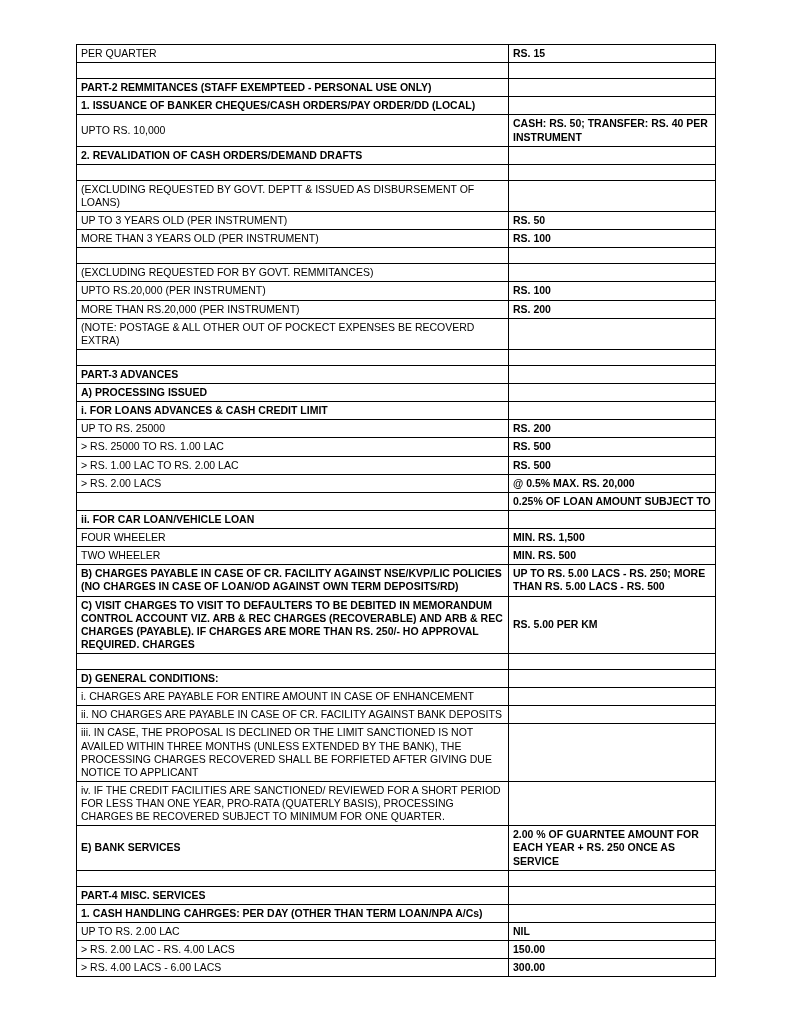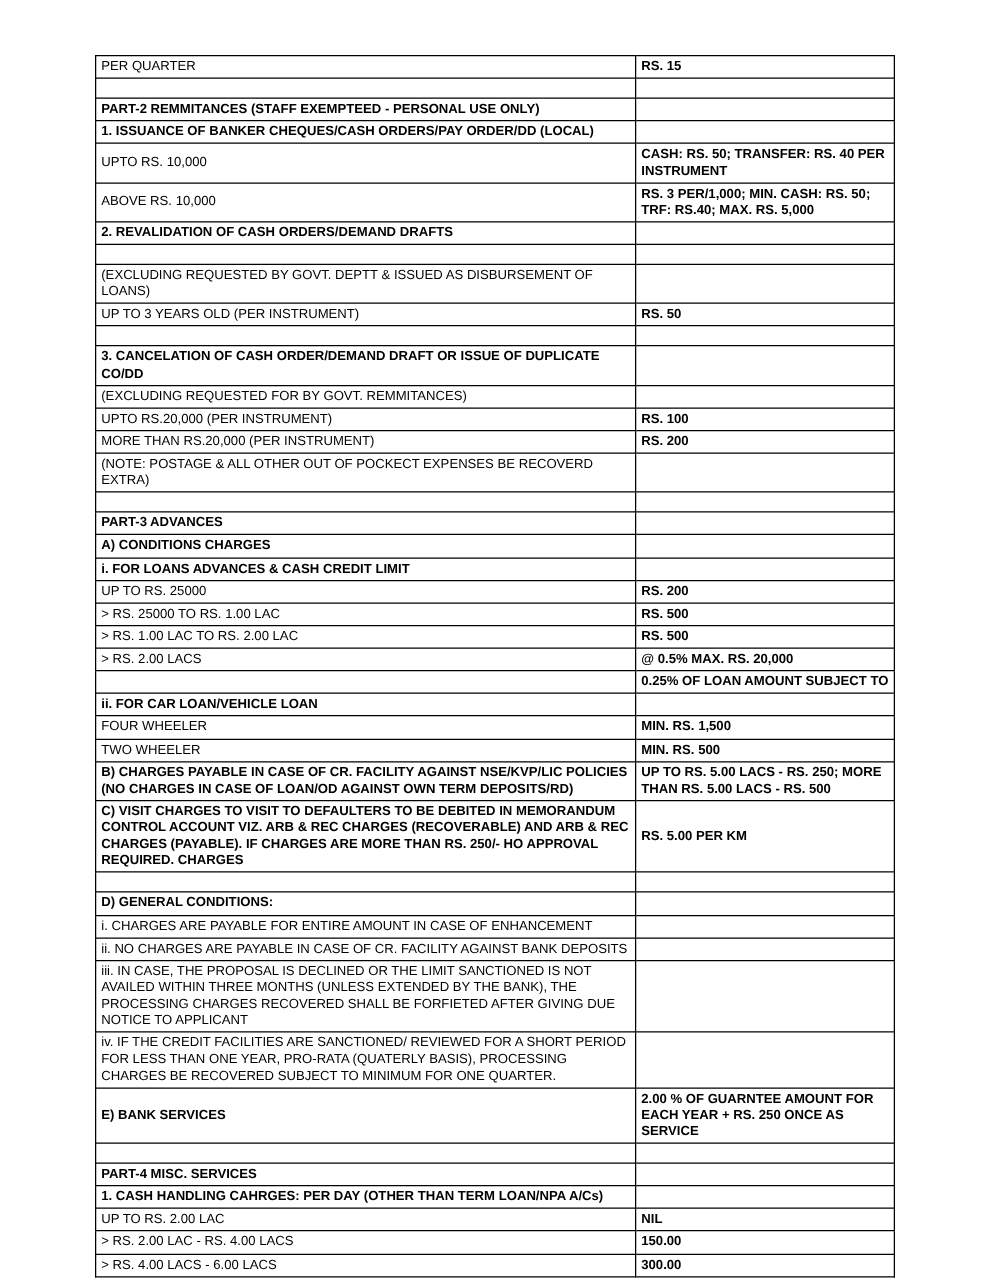--- a/index.html
+++ b/index.html
@@ -90,10 +90,6 @@
         <td class="amt tall wrap">CASH: RS. 50;  TRANSFER: RS. 40 PER INSTRUMENT</td>
       </tr>
 
-      <tr>
-        <td class="desc tall">ABOVE RS. 10,000</td>
-        <td class="amt tall wrap">RS. 3 PER/1,000; MIN. CASH: RS. 50; TRF: RS.40; MAX. RS.  5,000</td>
-      </tr>
 
       <tr>
         <td class="desc hdr">2. REVALIDATION OF CASH ORDERS/DEMAND DRAFTS</td>

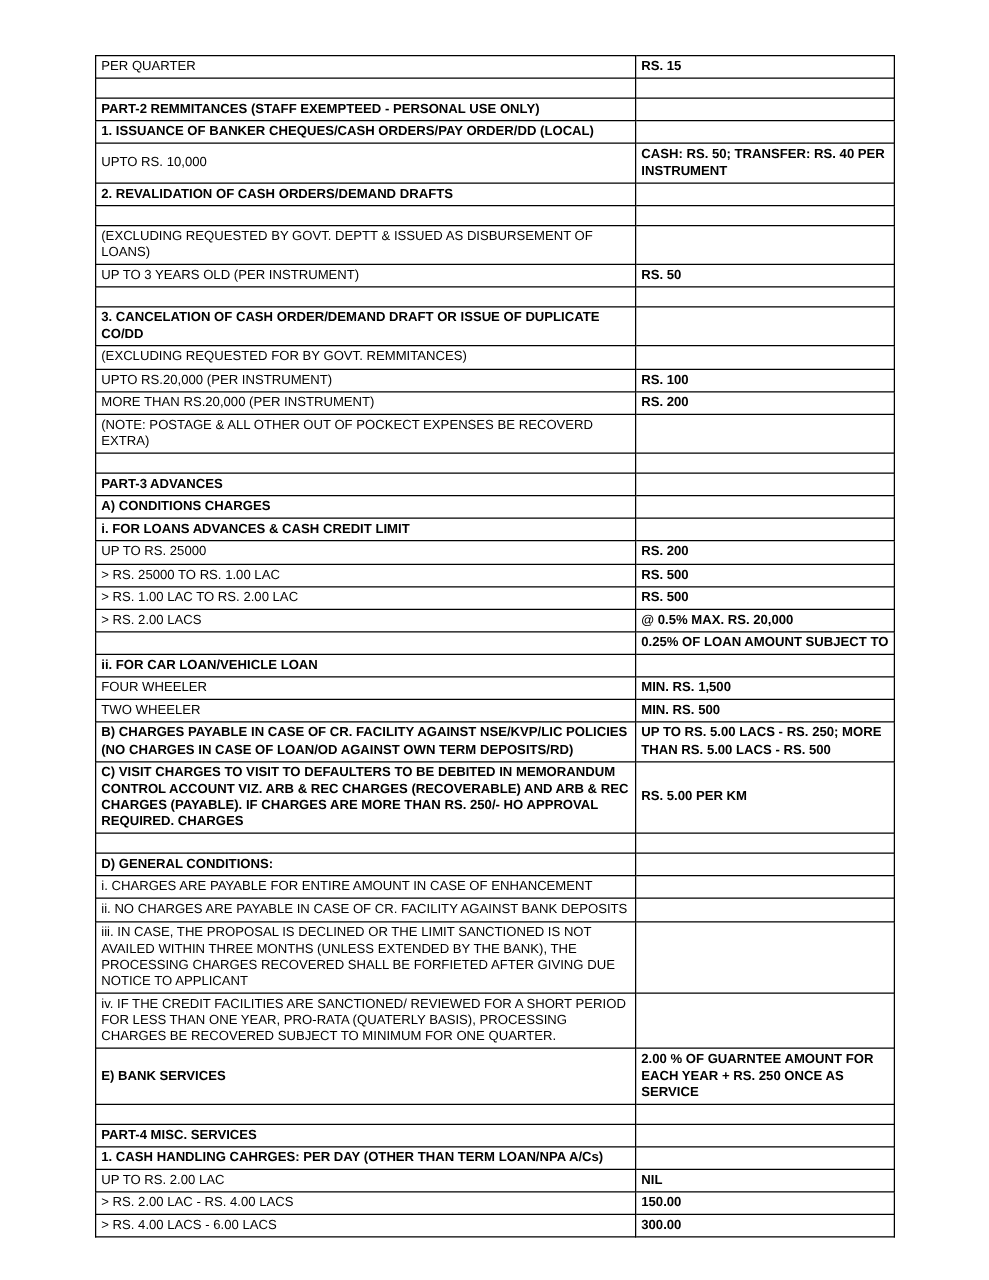--- a/index.html
+++ b/index.html
@@ -111,6 +111,10 @@
         <td class="amt">RS. 50</td>
       </tr>
 
+      <tr>
+        <td class="desc">MORE THAN 3 YEARS OLD (PER INSTRUMENT)</td>
+        <td class="amt">RS. 100</td>
+      </tr>
 
       <tr>
         <td class="desc spacer"></td>

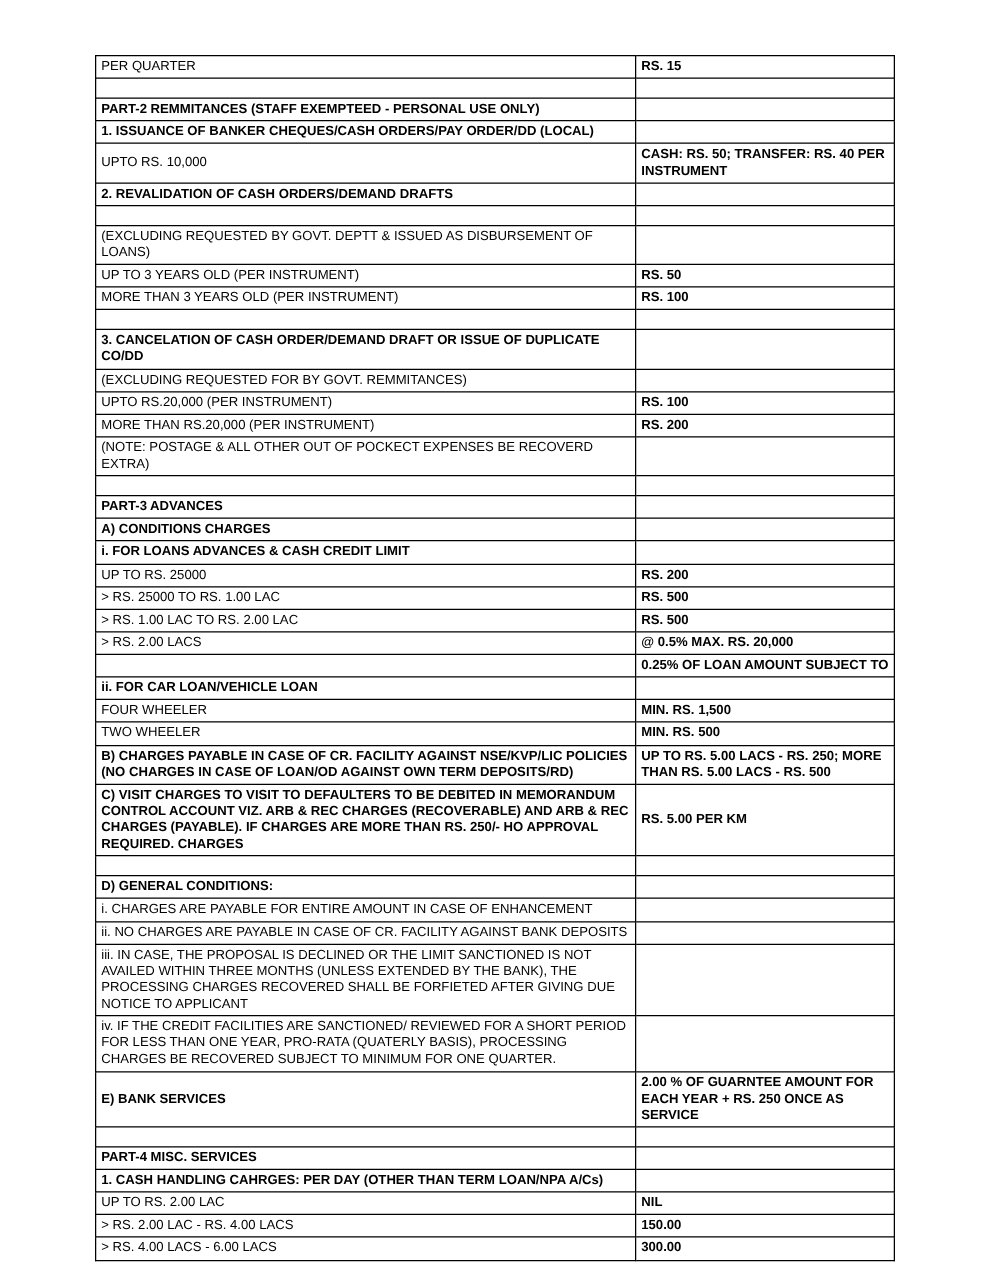--- a/index.html
+++ b/index.html
@@ -121,10 +121,6 @@
         <td class="amt spacer"></td>
       </tr>
 
-      <tr>
-        <td class="desc hdr">3. CANCELATION OF CASH ORDER/DEMAND DRAFT OR ISSUE OF DUPLICATE CO/DD</td>
-        <td class="amt"></td>
-      </tr>
 
       <tr>
         <td class="desc">(EXCLUDING REQUESTED FOR BY  GOVT. REMMITANCES)</td>

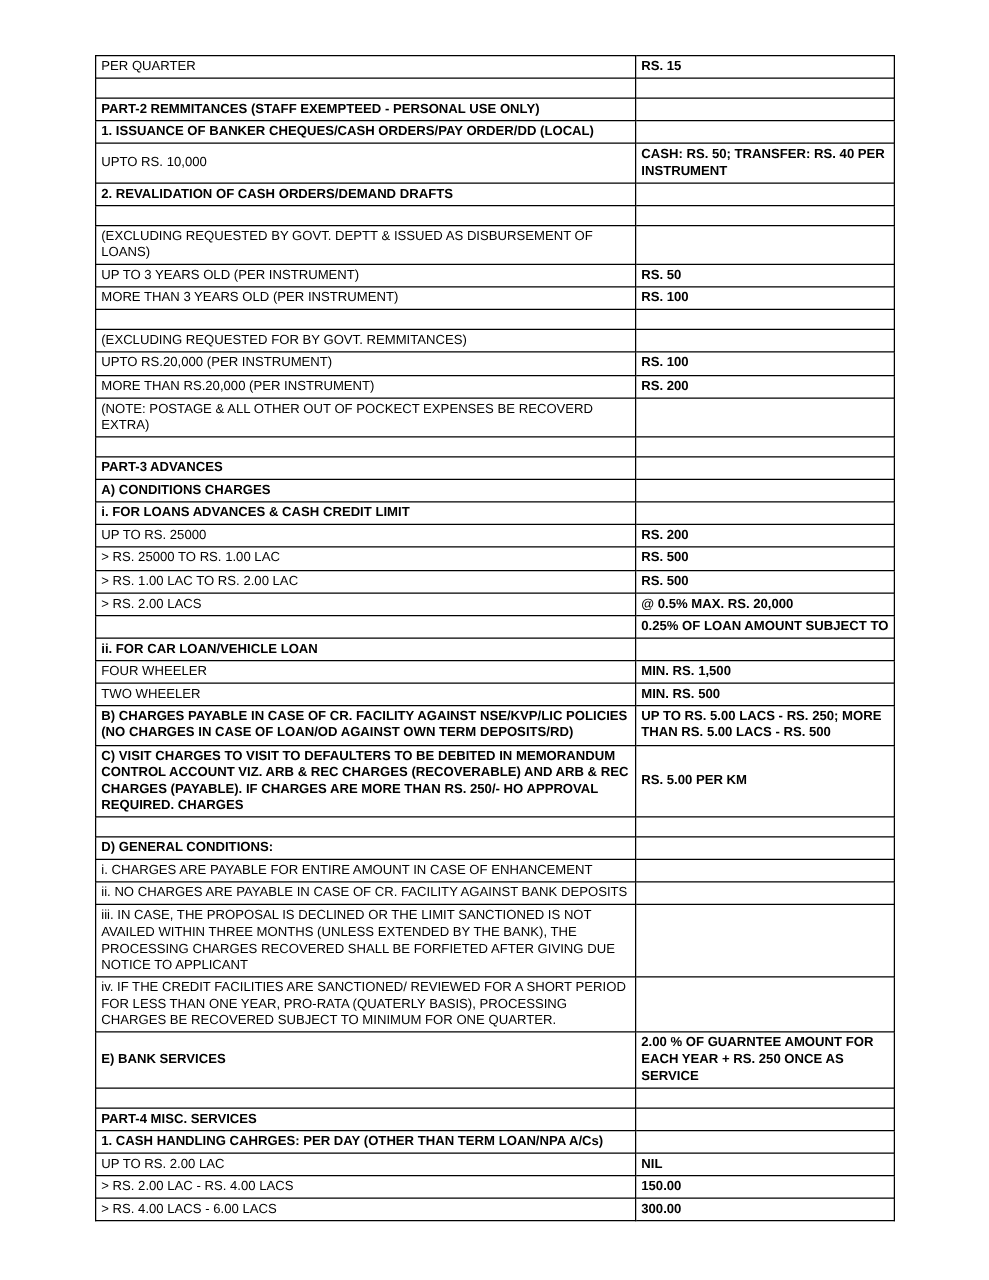--- a/index.html
+++ b/index.html
@@ -153,7 +153,7 @@
       </tr>
 
       <tr>
-        <td class="desc hdr">A) CONDITIONS CHARGES</td>
+        <td class="desc hdr">A) PROCESSING ISSUED</td>
         <td class="amt"></td>
       </tr>
 

